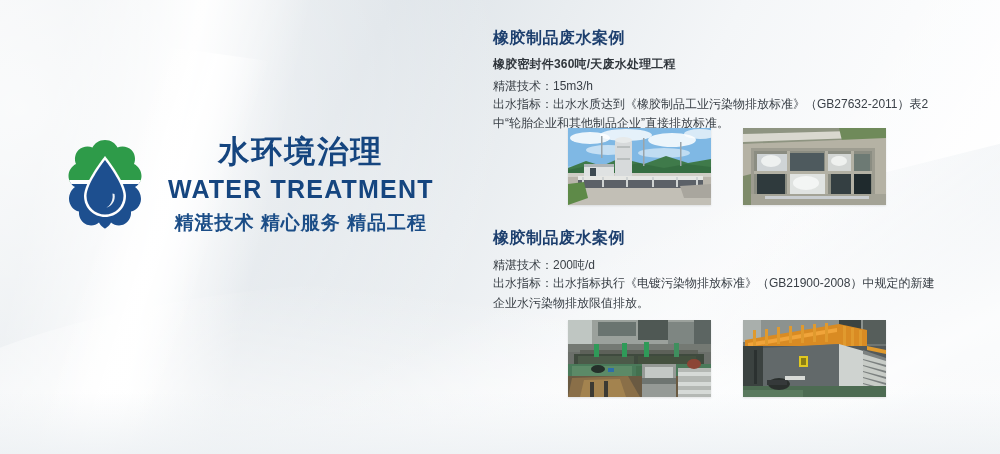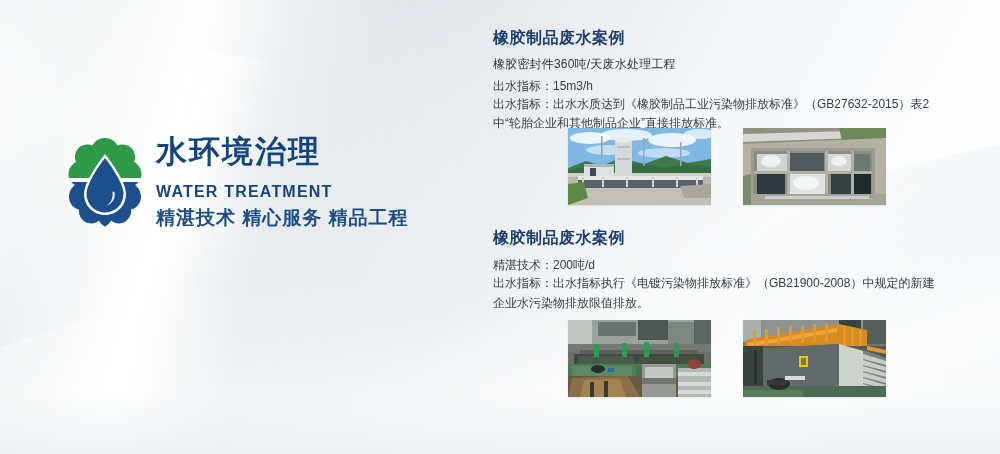--- a/index.html
+++ b/index.html
@@ -133,7 +133,7 @@
   }
   .case-subtitle {
     font-size: 12px;
-    font-weight: normal;
+    font-weight: bold;
     color: #30363c;
     letter-spacing: .2px;
     line-height: 1.4;

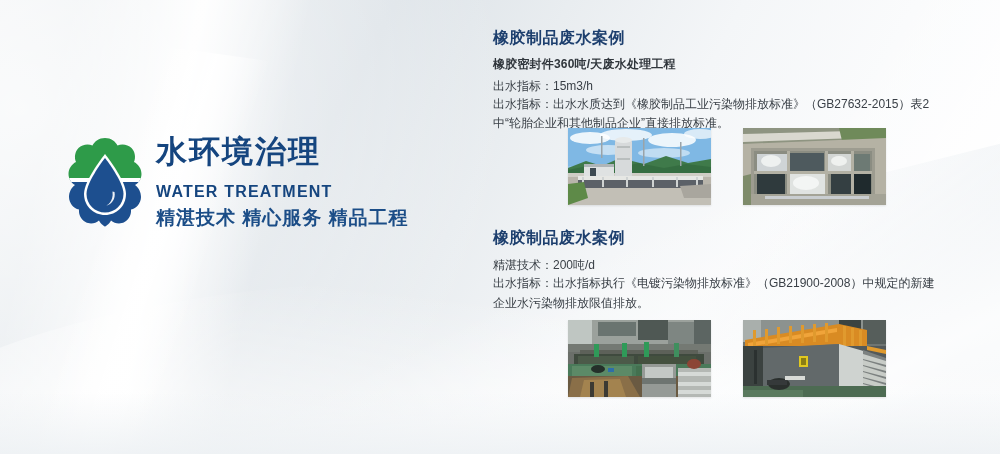--- a/index.html
+++ b/index.html
@@ -234,7 +234,7 @@
   <div class="case" id="case-0">
     <p class="case-title">橡胶制品废水案例</p>
     <p class="case-subtitle">橡胶密封件360吨/天废水处理工程</p>
-    <p class="case-line">出水指标：15m3/h</p>
+    <p class="case-line">精湛技术：15m3/h</p>
     <p class="case-desc">出水指标：出水水质达到《橡胶制品工业污染物排放标准》（GB27632-2015）表2中“轮胎企业和其他制品企业”直接排放标准。</p>
   </div>
 

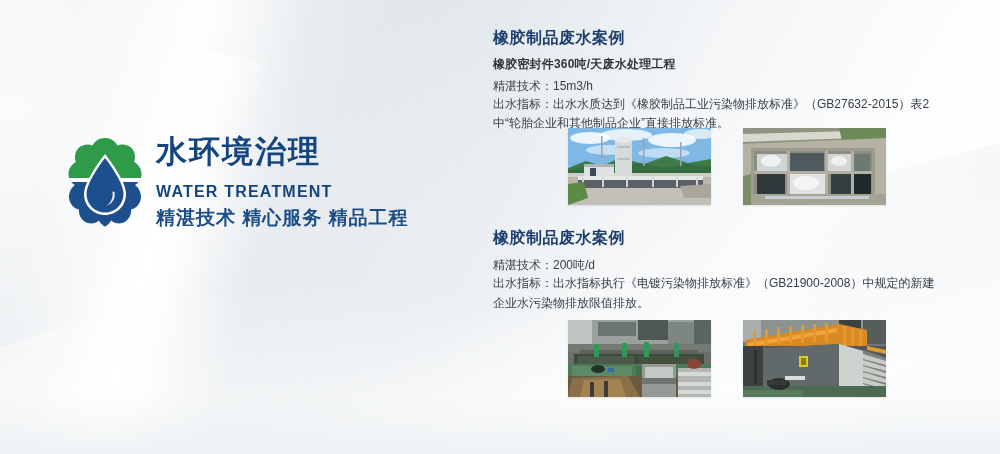--- a/index.html
+++ b/index.html
@@ -235,7 +235,7 @@
     <p class="case-title">橡胶制品废水案例</p>
     <p class="case-subtitle">橡胶密封件360吨/天废水处理工程</p>
     <p class="case-line">精湛技术：15m3/h</p>
-    <p class="case-desc">出水指标：出水水质达到《橡胶制品工业污染物排放标准》（GB27632-2015）表2中“轮胎企业和其他制品企业”直接排放标准。</p>
+    <p class="case-desc">出水指标：出水水质达到《橡胶制品工业污染物排放标准》（GB27632-2011）表2中“轮胎企业和其他制品企业”直接排放标准。</p>
   </div>
 
   <div class="photos" id="photos-0">

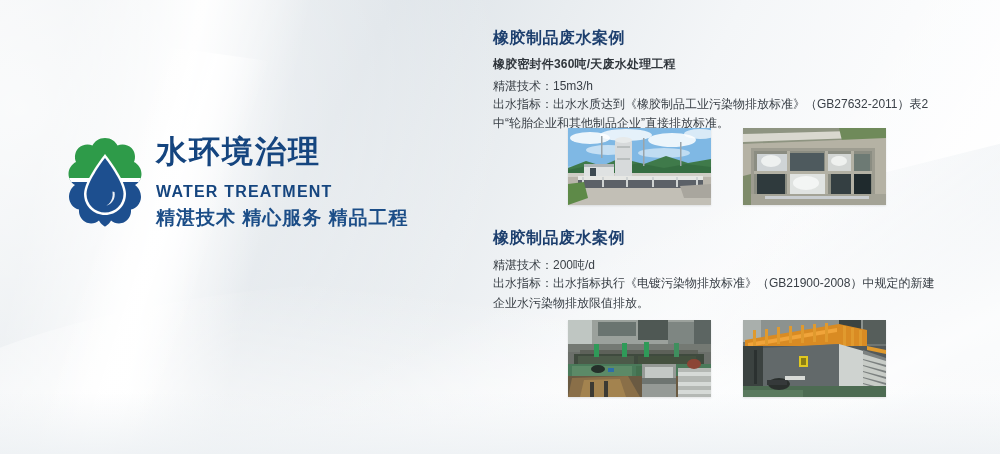--- a/index.html
+++ b/index.html
@@ -86,7 +86,8 @@
     top: 133px;
     display: flex;
     align-items: center;
-    gap: 8px;
+    gap: 20px;
+    text-align: center;
   }
   #brand-mark { width: 86px; height: 92px; display: block; }
   #brand-text { display: flex; flex-direction: column; }

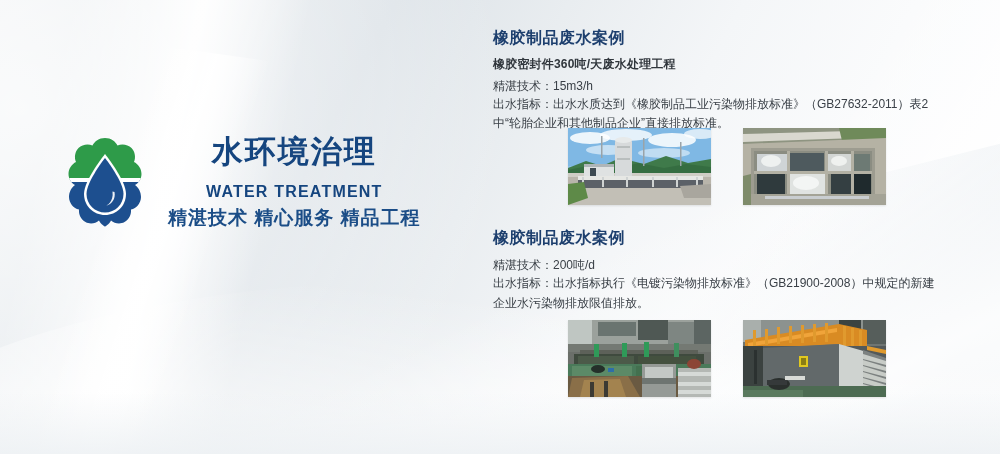--- a/index.html
+++ b/index.html
@@ -99,12 +99,12 @@
     line-height: 1.25;
   }
   #brand-en {
-    font-size: 16px;
+    font-size: 25px;
     font-weight: bold;
     color: #15457f;
     letter-spacing: 1.2px;
     line-height: 1.35;
-    margin-top: 9px;
+    margin-top: 1px;
   }
   #brand-slogan {
     font-size: 19px;

